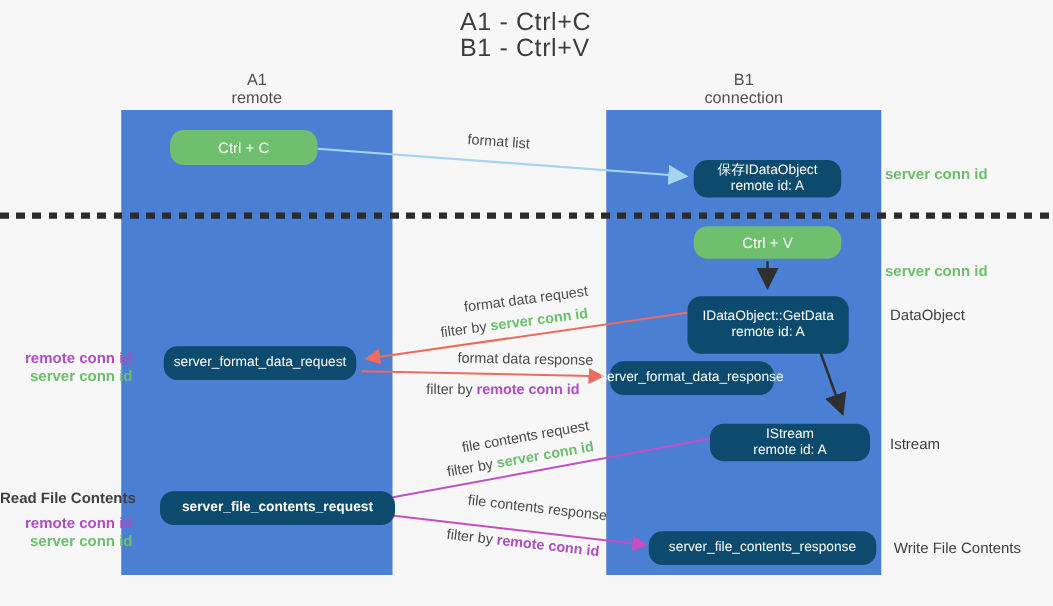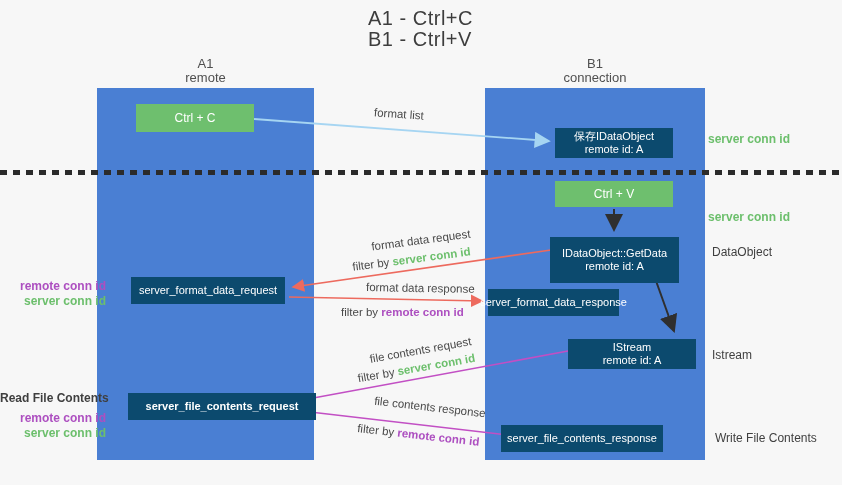--- a/index.html
+++ b/index.html
@@ -10,7 +10,7 @@
   .lane-header{text-align:center;color:#4f4f4f;font-size:13px;line-height:14px;}
   .title{color:#3d3d3d;font-size:20px;line-height:21px;letter-spacing:0.5px;}
   .box{display:flex;flex-direction:column;align-items:center;justify-content:center;
-       color:#ffffff;text-align:center;white-space:nowrap;}
+       color:#ffffff;text-align:center;white-space:nowrap;border-radius:11px;}
   .box.green{background:#6ebf6e;font-size:12px;}
   .box.orange{background:#0c4a6e;font-size:11px;line-height:13px;}
   .edge-label{color:#4a4a4a;font-size:11.5px;white-space:nowrap;}

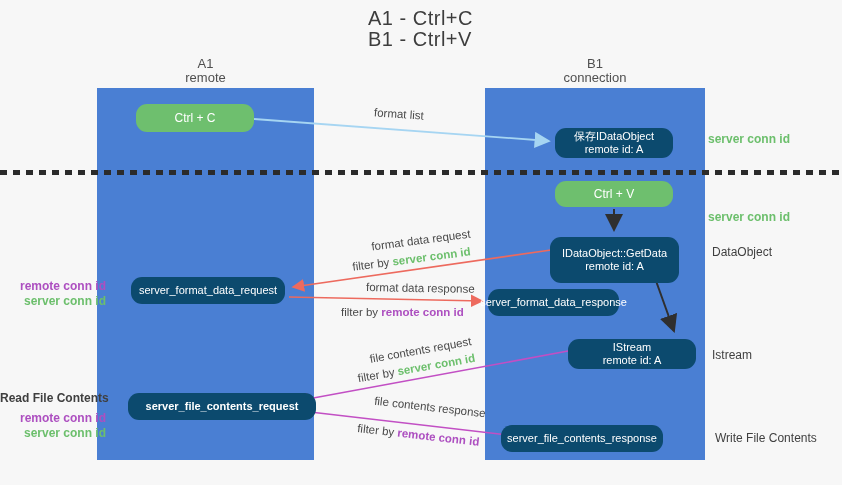--- a/index.html
+++ b/index.html
@@ -120,7 +120,7 @@
     <span>server_file_contents_request</span>
   </div>
 
-  <div class="abs box orange" style="left:501px;top:425px;width:162px;height:27px;text-align:center;">
+  <div class="abs box orange" style="left:519px;top:425px;width:182px;height:27px;text-align:center;">
     <span>server_file_contents_response</span>
   </div>
 

